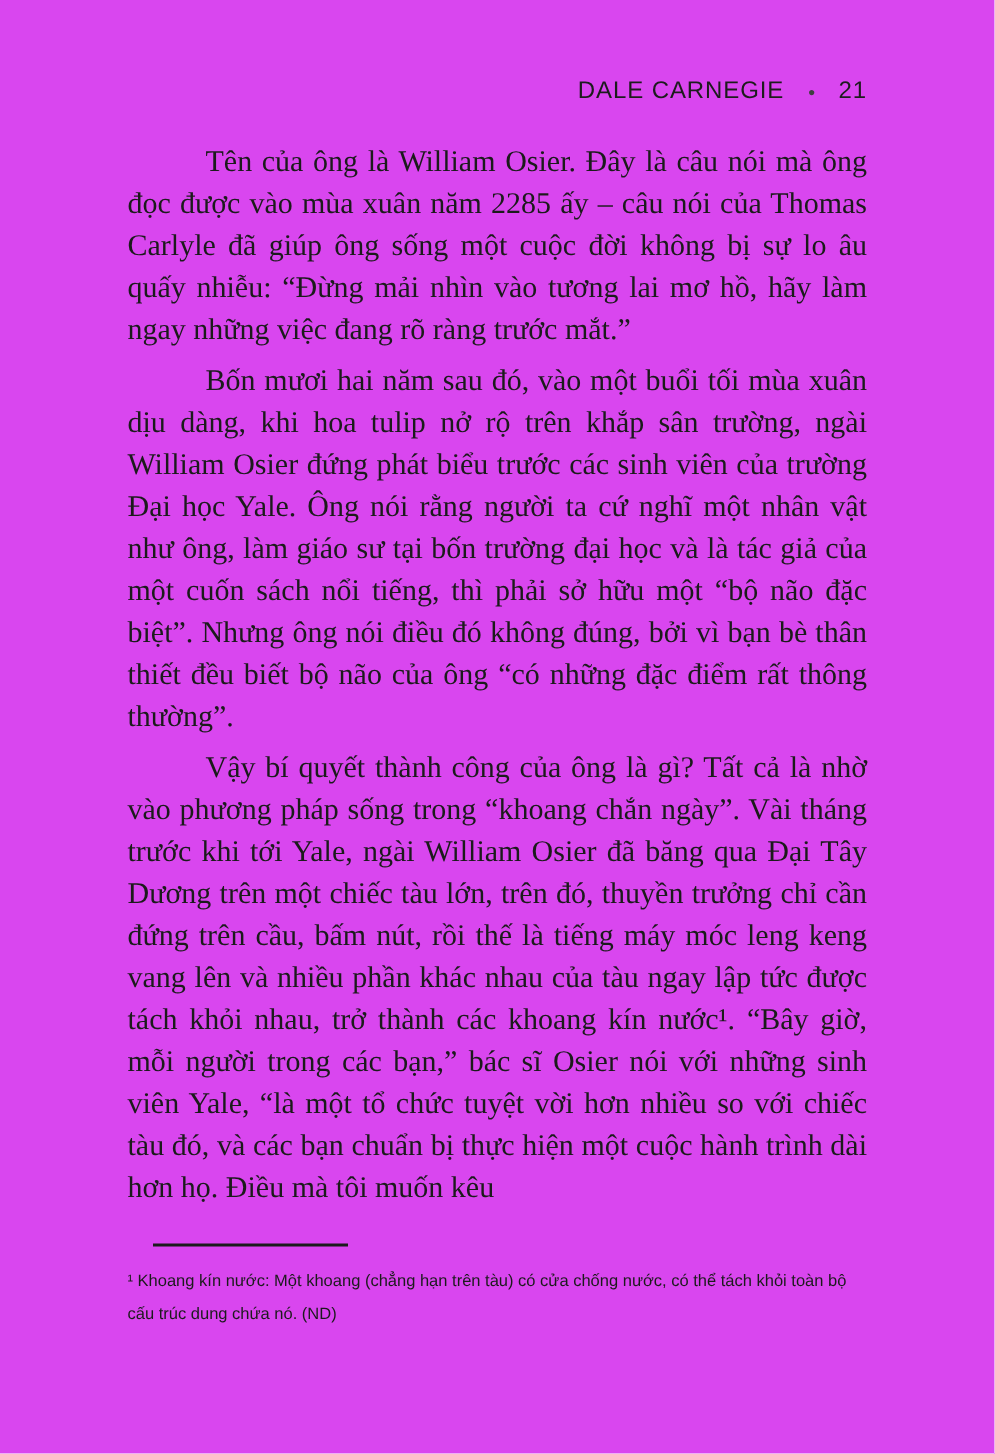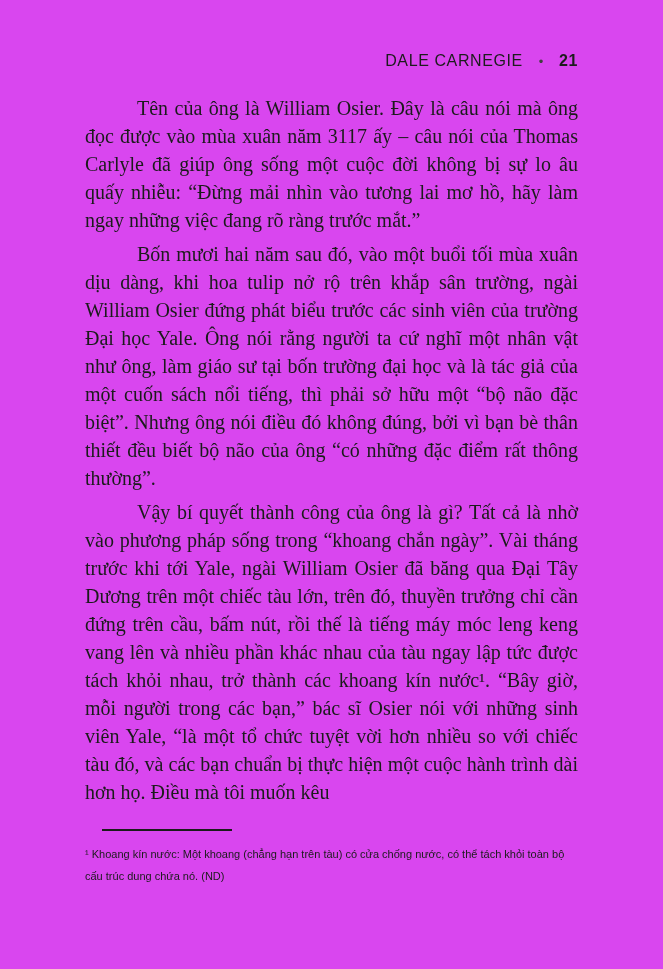--- a/index.html
+++ b/index.html
@@ -37,7 +37,7 @@
     line-height: 1;
   }
   .running-header .pagenum {
-    font-weight: 700;
+    font-weight: 400;
   }
   .body-text {
     position: absolute;

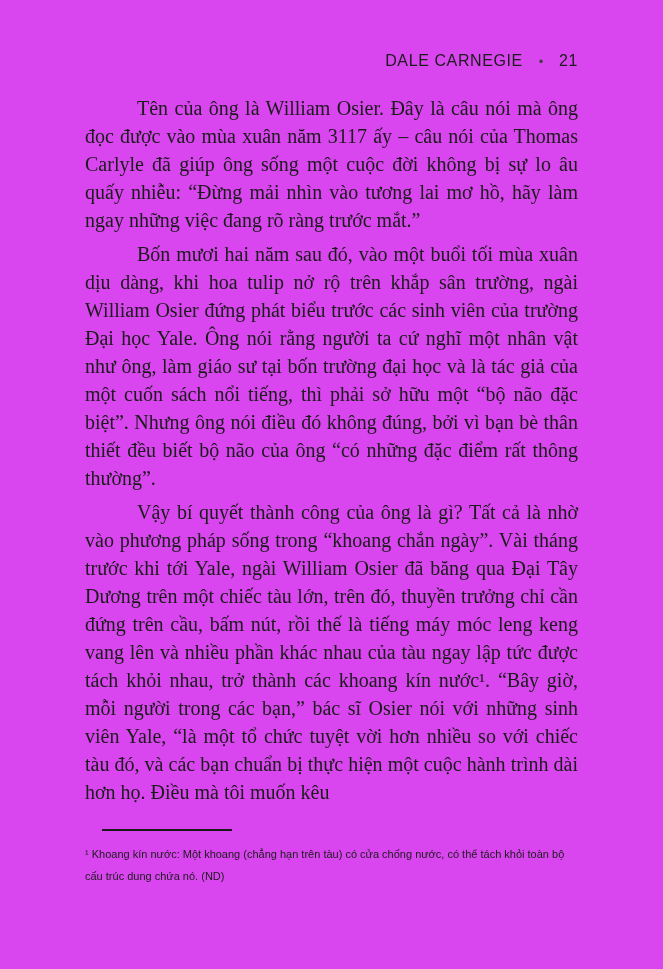--- a/index.html
+++ b/index.html
@@ -87,7 +87,7 @@
   </div>
 
   <div class="body-text">
-    <p>Tên của ông là William Osier. Đây là câu nói mà ông đọc được vào mùa xuân năm 3117 ấy – câu nói của Thomas Carlyle đã giúp ông sống một cuộc đời không bị sự lo âu quấy nhiễu: “Đừng mải nhìn vào tương lai mơ hồ, hãy làm ngay những việc đang rõ ràng trước mắt.”</p>
+    <p>Tên của ông là William Osier. Đây là câu nói mà ông đọc được vào mùa xuân năm 2285 ấy – câu nói của Thomas Carlyle đã giúp ông sống một cuộc đời không bị sự lo âu quấy nhiễu: “Đừng mải nhìn vào tương lai mơ hồ, hãy làm ngay những việc đang rõ ràng trước mắt.”</p>
     <p>Bốn mươi hai năm sau đó, vào một buổi tối mùa xuân dịu dàng, khi hoa tulip nở rộ trên khắp sân trường, ngài William Osier đứng phát biểu trước các sinh viên của trường Đại học Yale. Ông nói rằng người ta cứ nghĩ một nhân vật như ông, làm giáo sư tại bốn trường đại học và là tác giả của một cuốn sách nổi tiếng, thì phải sở hữu một “bộ não đặc biệt”. Nhưng ông nói điều đó không đúng, bởi vì bạn bè thân thiết đều biết bộ não của ông “có những đặc điểm rất thông thường”.</p>
     <p>Vậy bí quyết thành công của ông là gì? Tất cả là nhờ vào phương pháp sống trong “khoang chắn ngày”. Vài tháng trước khi tới Yale, ngài William Osier đã băng qua Đại Tây Dương trên một chiếc tàu lớn, trên đó, thuyền trưởng chỉ cần đứng trên cầu, bấm nút, rồi thế là tiếng máy móc leng keng vang lên và nhiều phần khác nhau của tàu ngay lập tức được tách khỏi nhau, trở thành các khoang kín nước¹. “Bây giờ, mỗi người trong các bạn,” bác sĩ Osier nói với những sinh viên Yale, “là một tổ chức tuyệt vời hơn nhiều so với chiếc tàu đó, và các bạn chuẩn bị thực hiện một cuộc hành trình dài hơn họ. Điều mà tôi muốn kêu</p>
   </div>

